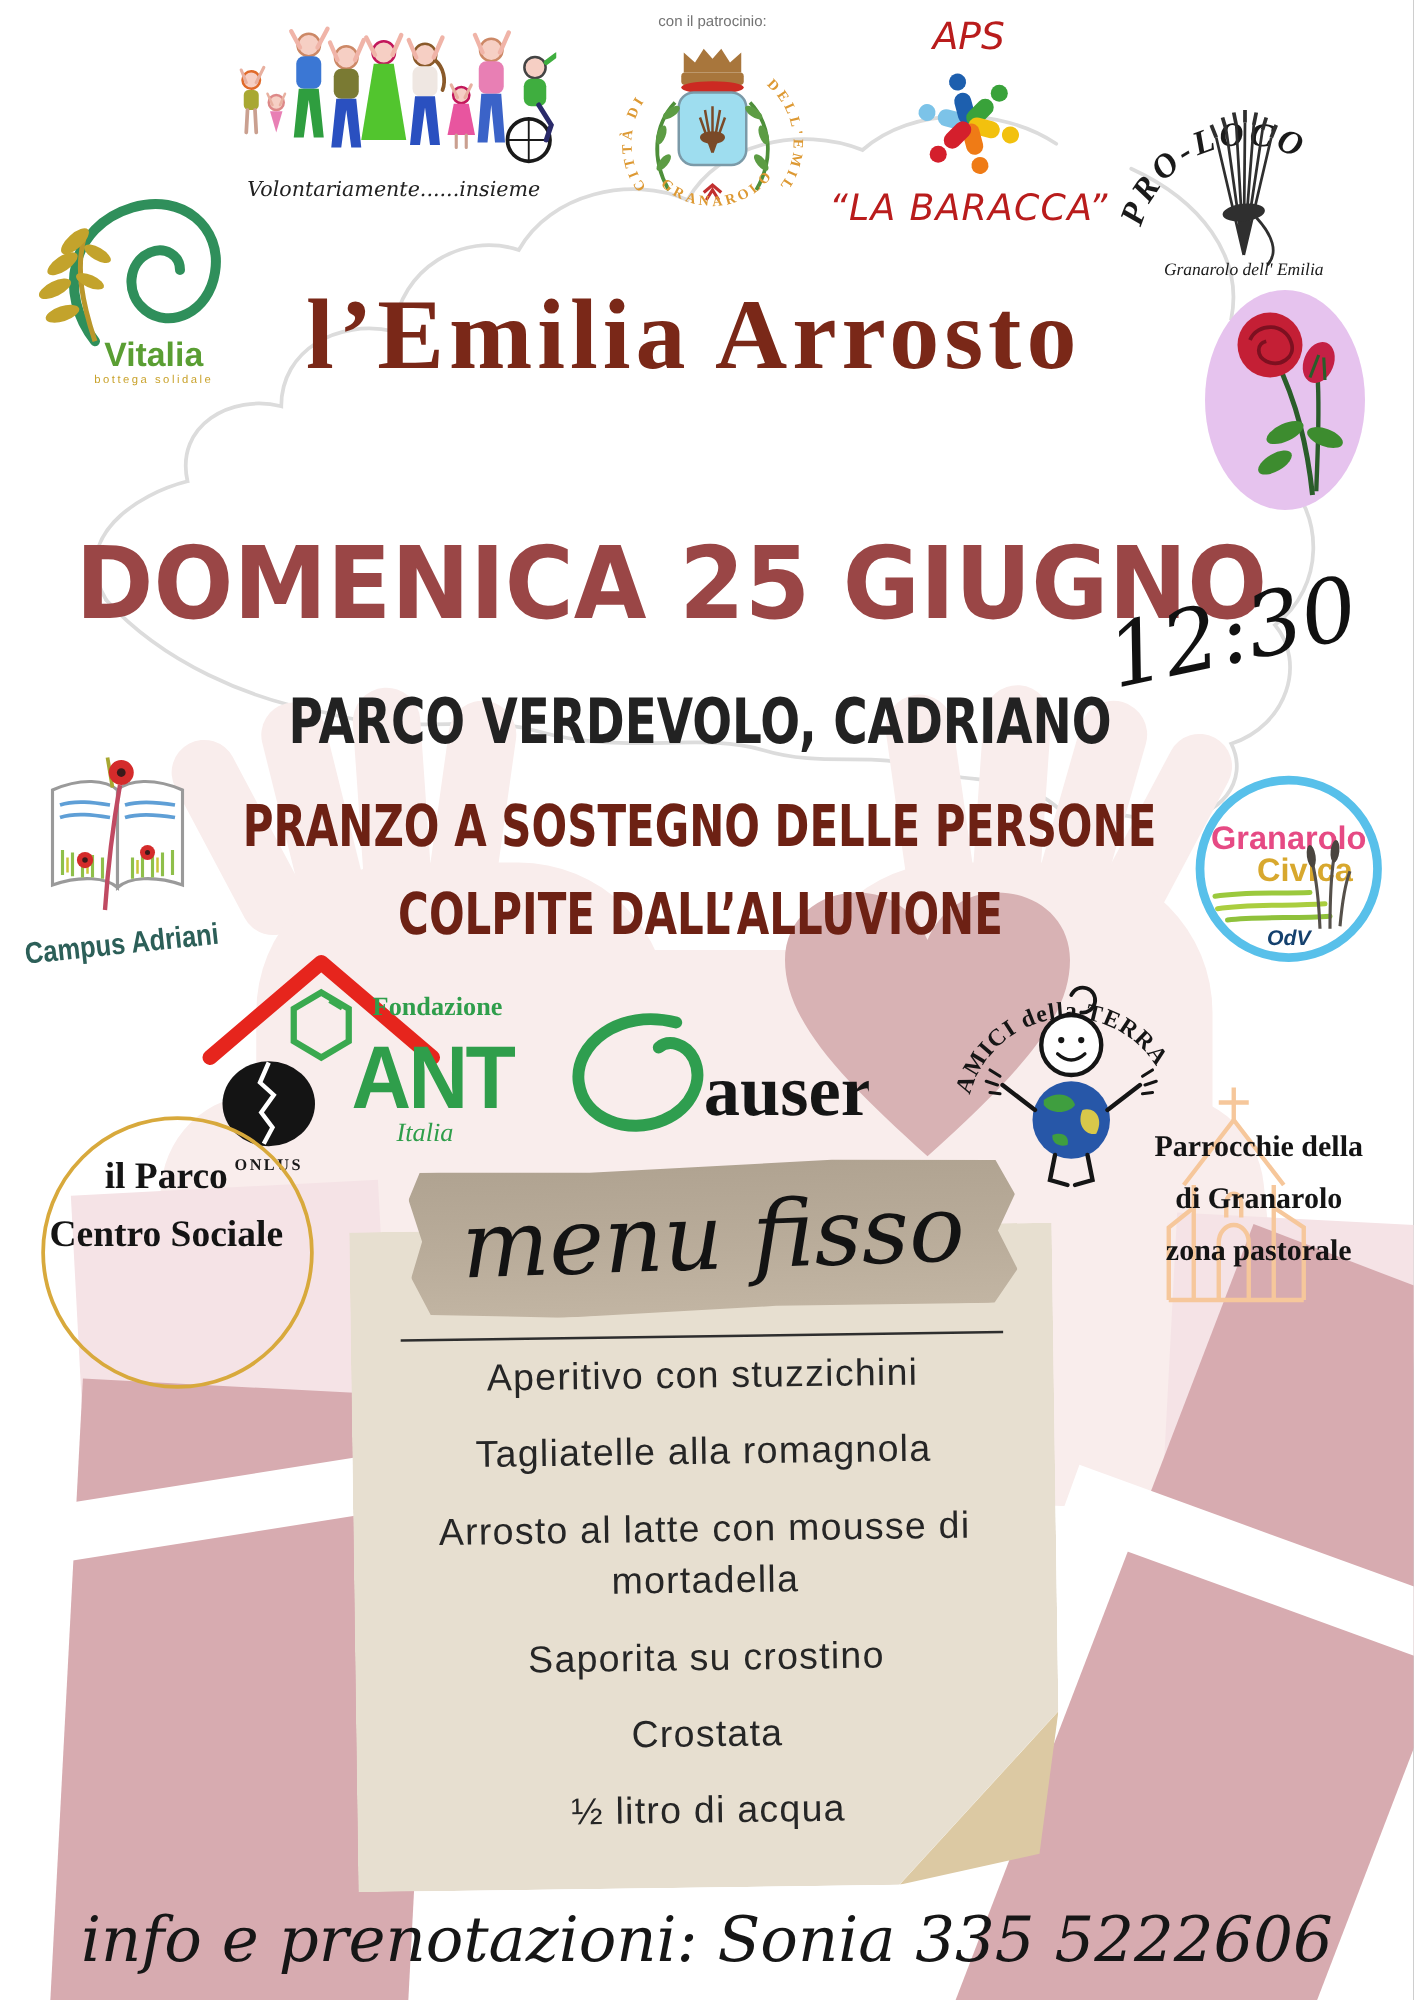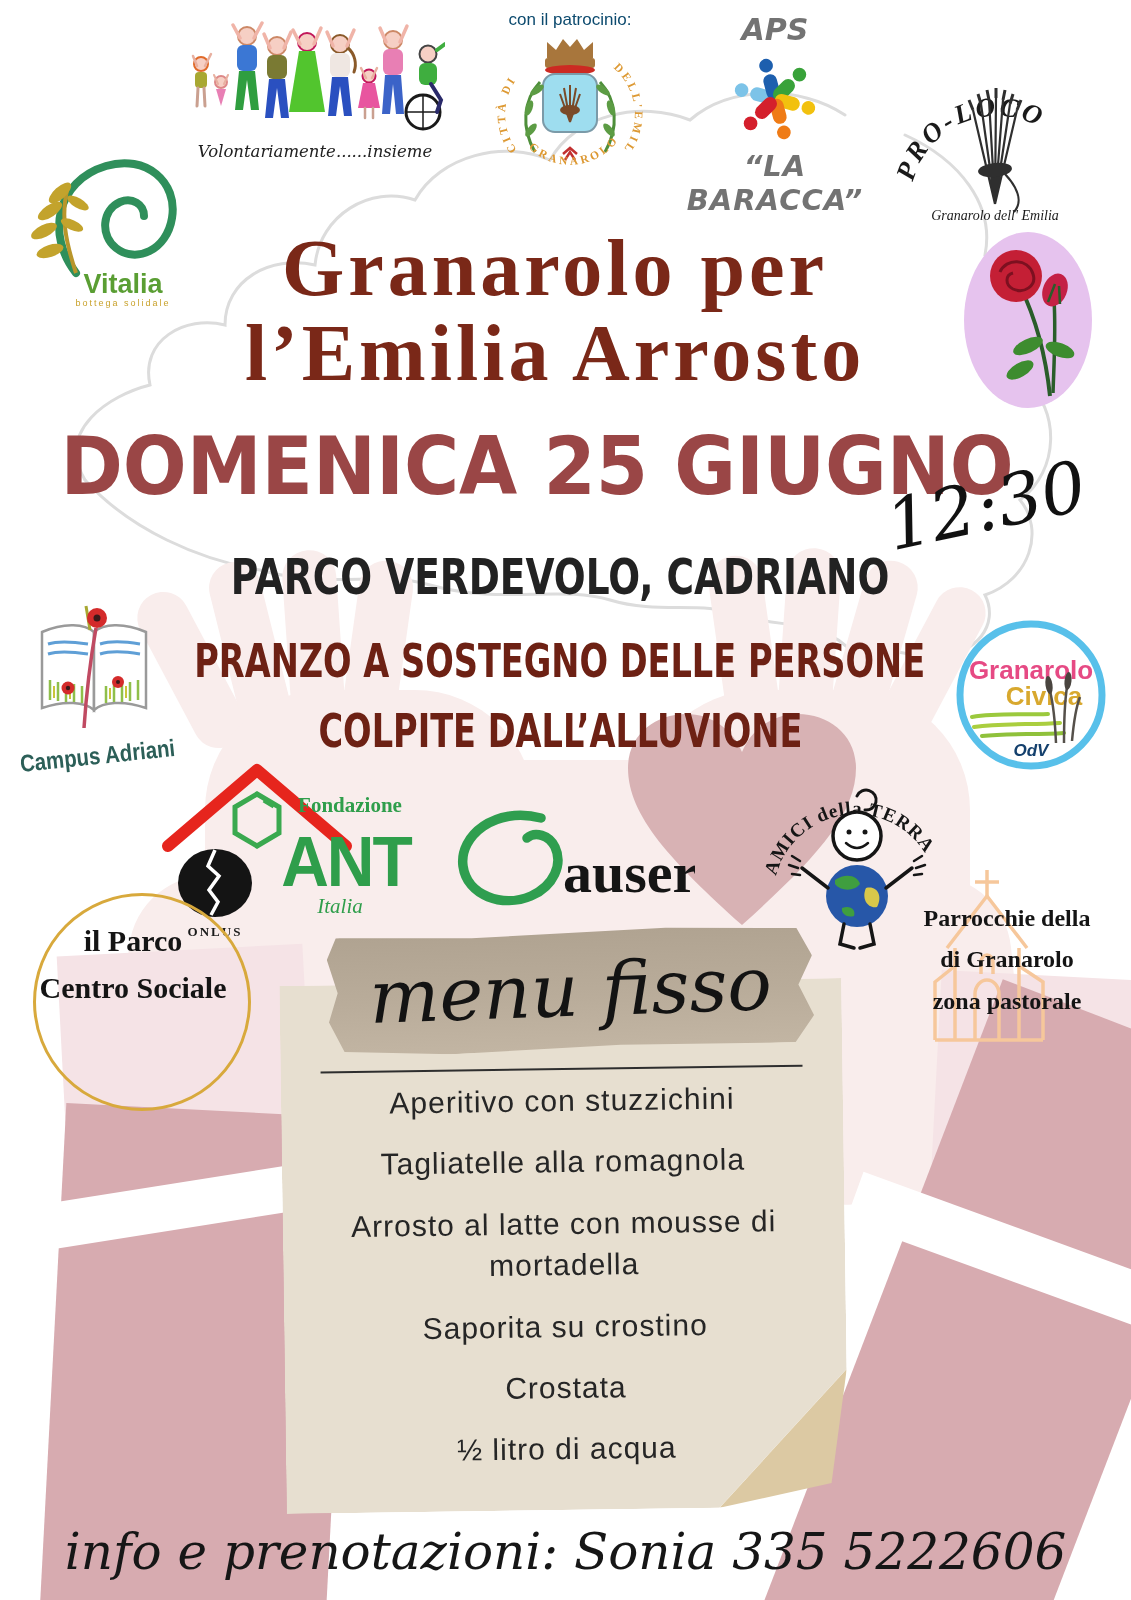--- a/index.html
+++ b/index.html
@@ -13,7 +13,7 @@
 
   
   .caption-script{font-family:"DejaVu Serif",serif;font-style:italic;font-size:16.5px;color:#222;}
-  .patrocinio{font-size:17px;color:#0c4a6e;}
+  .patrocinio{font-size:12px;color:#737373;}
   .baracca-txt{font-family:"DejaVu Sans",sans-serif;font-weight:bold;font-style:italic;color:#737373;}
 
   

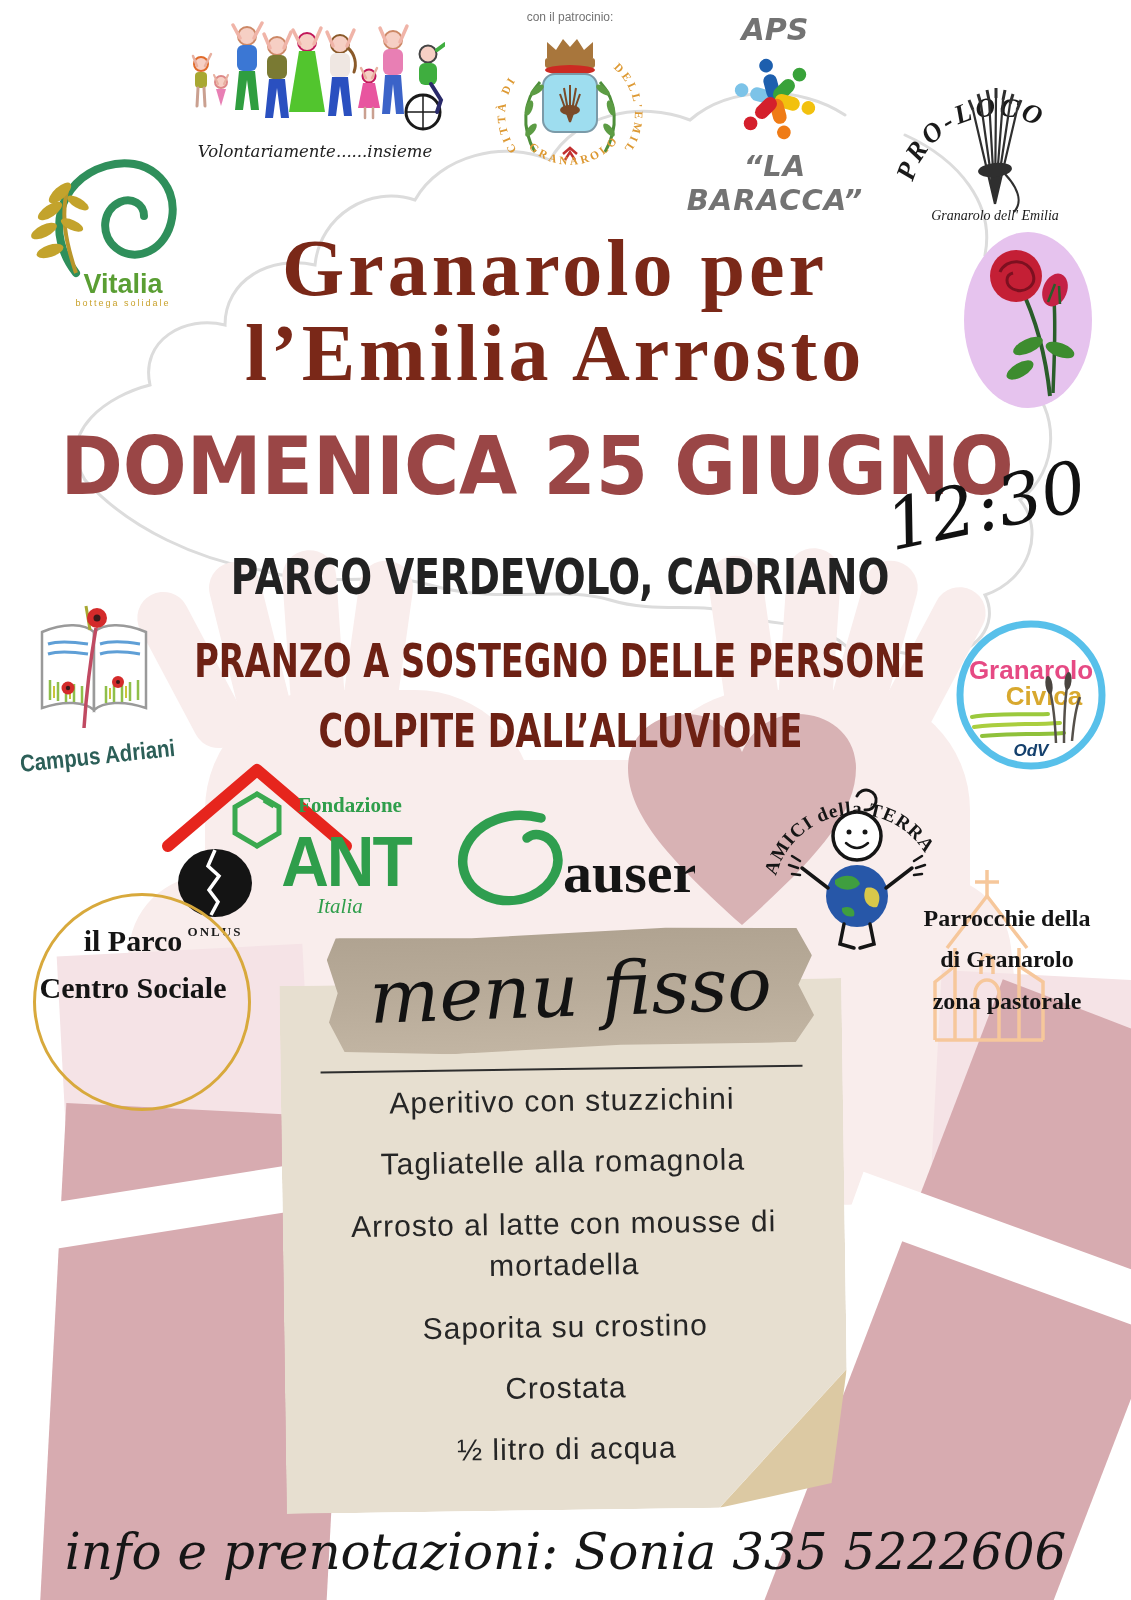--- a/index.html
+++ b/index.html
@@ -14,7 +14,7 @@
   
   .caption-script{font-family:"DejaVu Serif",serif;font-style:italic;font-size:16.5px;color:#222;}
   .patrocinio{font-size:12px;color:#737373;}
-  .baracca-txt{font-family:"DejaVu Sans",sans-serif;font-weight:bold;font-style:italic;color:#737373;}
+  .baracca-txt{font-family:"DejaVu Sans",sans-serif;font-weight:normal;font-style:italic;color:#b91c1c;}
 
   
   .title{font-family:"Liberation Serif",serif;font-weight:bold;color:#7a2818;

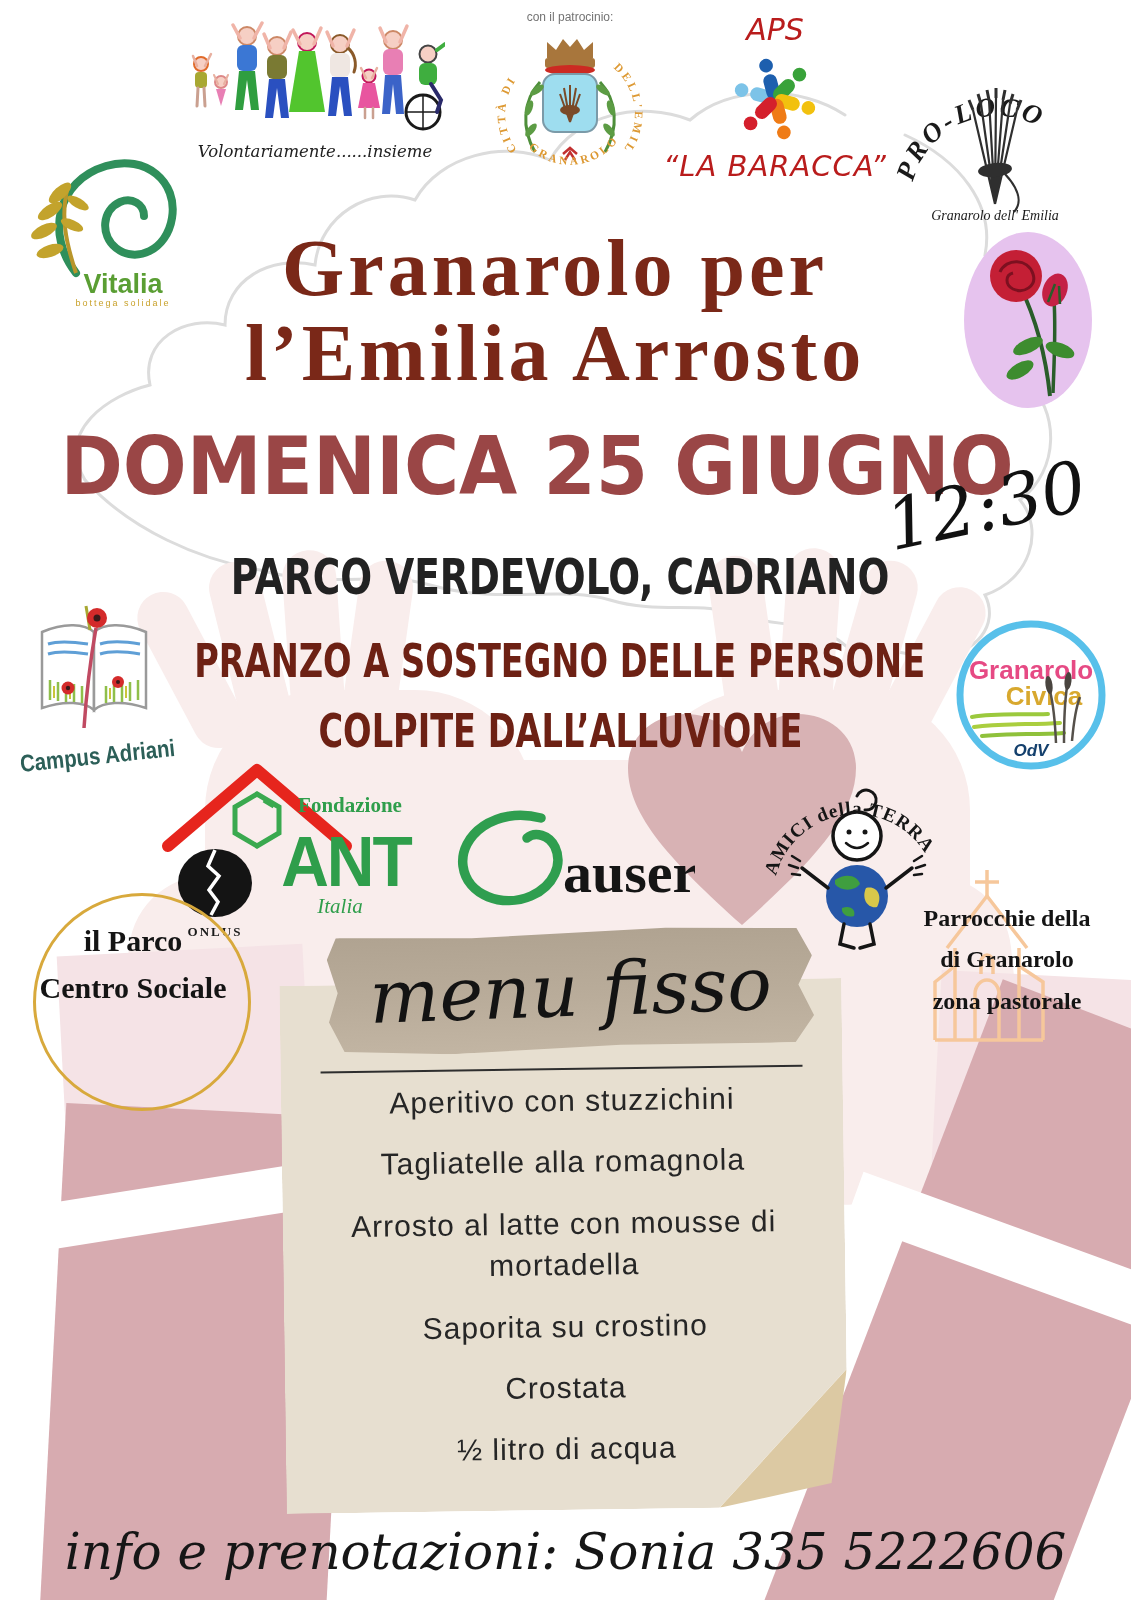--- a/index.html
+++ b/index.html
@@ -280,7 +280,6 @@
   </svg>
 
   <div class="abs z1 ctr title" style="left:105px;top:226px;width:900px">
-    <div>Granarolo per</div>
     <div>l’Emilia Arrosto</div>
   </div>
 

